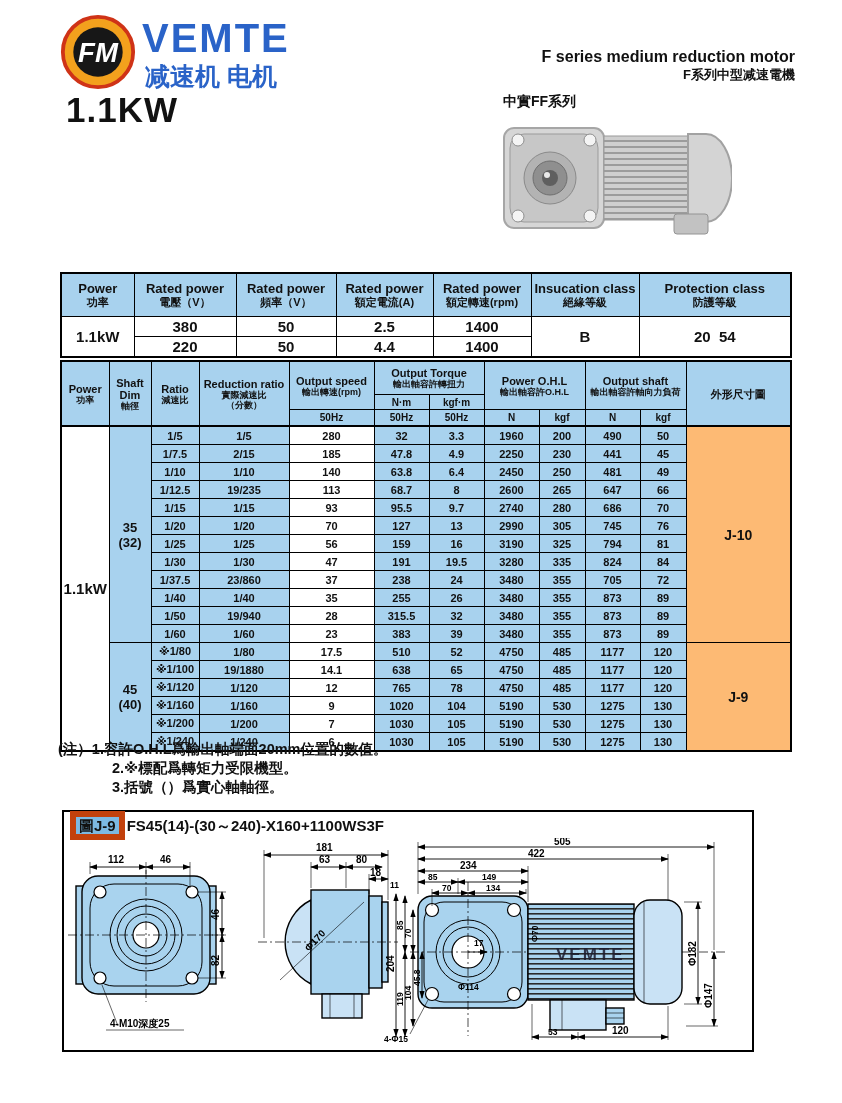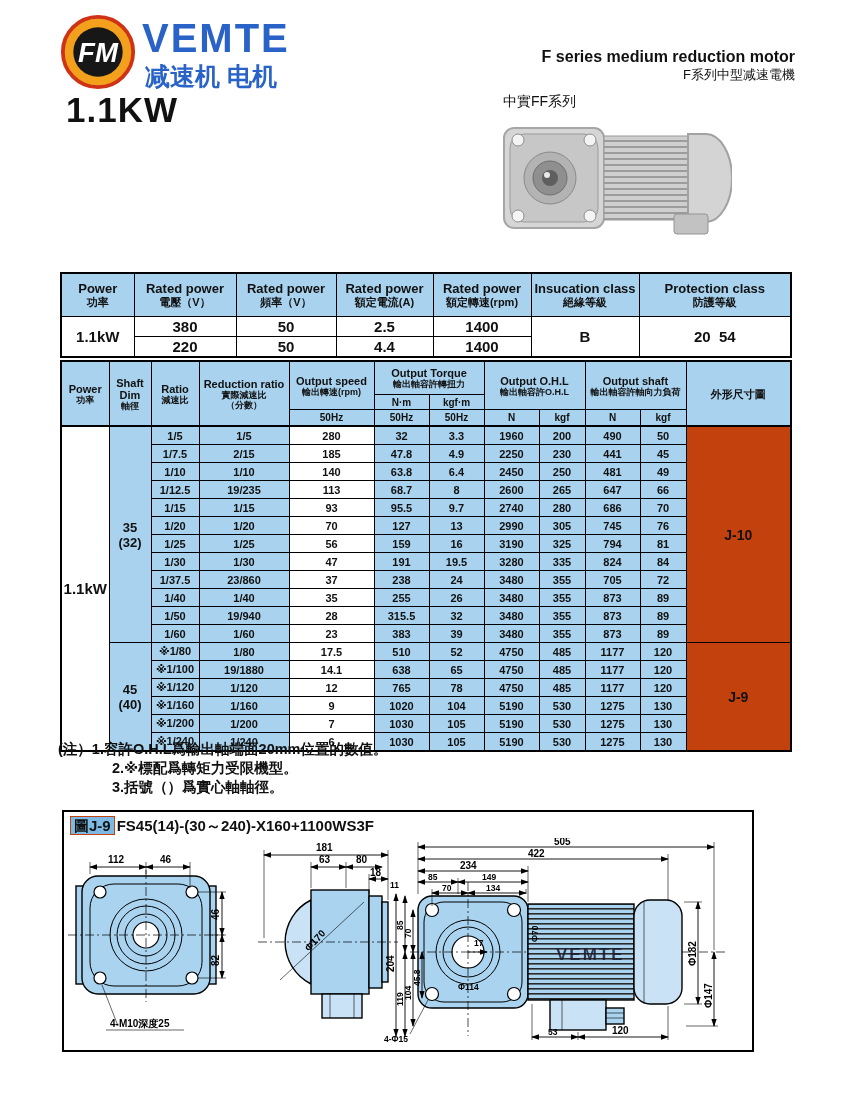--- a/index.html
+++ b/index.html
@@ -14,7 +14,7 @@
   .title-en{position:absolute;left:400px;top:48px;width:395px;text-align:right;
             font-size:16px;font-weight:bold;}
   .title-cn{position:absolute;left:400px;top:66px;width:395px;text-align:right;
-            font-size:13px;font-weight:normal;}
+            font-size:13px;font-weight:bold;}
   .power-title{position:absolute;left:66px;top:90px;font-size:35px;font-weight:900;letter-spacing:1px;}
   .series-label{position:absolute;left:503px;top:93px;font-size:14px;font-weight:normal;}
   .photo{position:absolute;left:498px;top:122px;width:234px;height:118px;}

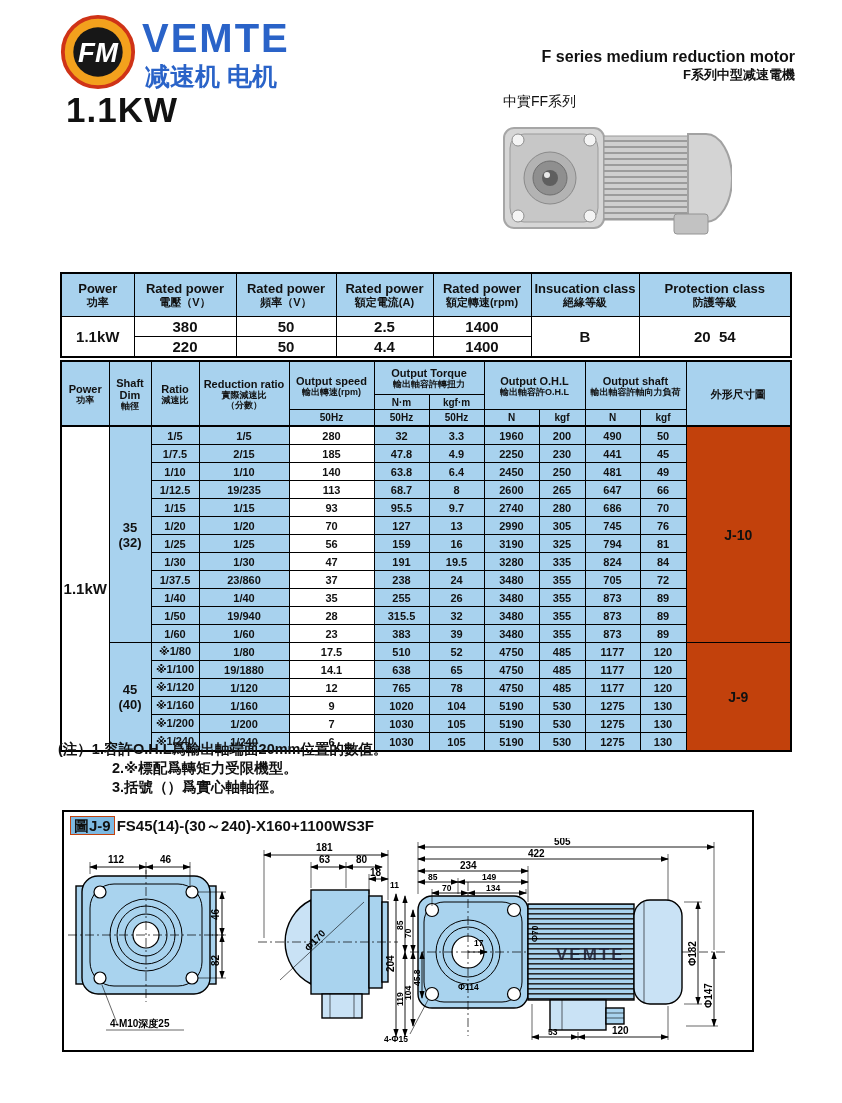--- a/index.html
+++ b/index.html
@@ -16,7 +16,7 @@
   .title-cn{position:absolute;left:400px;top:66px;width:395px;text-align:right;
             font-size:13px;font-weight:bold;}
   .power-title{position:absolute;left:66px;top:90px;font-size:35px;font-weight:900;letter-spacing:1px;}
-  .series-label{position:absolute;left:503px;top:93px;font-size:14px;font-weight:normal;}
+  .series-label{position:absolute;left:503px;top:93px;font-size:14px;font-weight:bold;}
   .photo{position:absolute;left:498px;top:122px;width:234px;height:118px;}
 
   

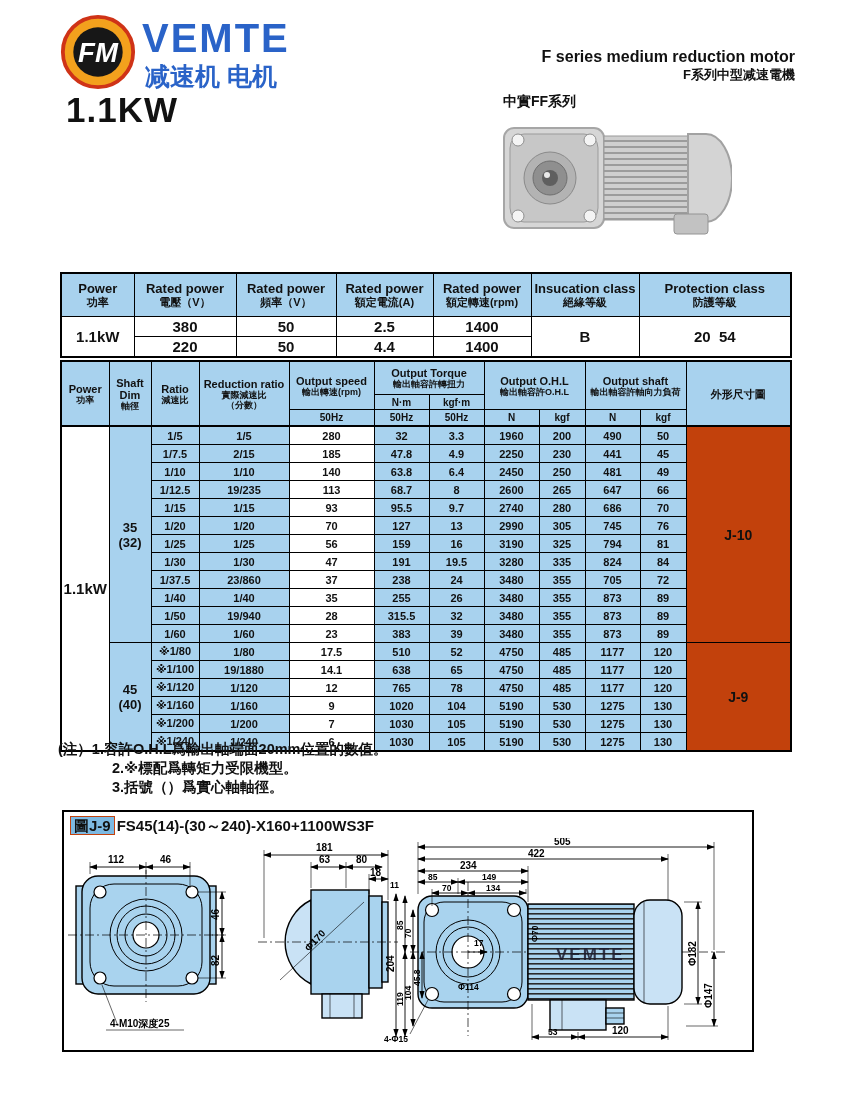--- a/index.html
+++ b/index.html
@@ -204,7 +204,7 @@
             <div class="cn">輸出軸容許轉扭力</div>
           </th>
         <th colspan="2" rowspan="2">
-            <div class="en">Output O.H.L</div>
+            <div class="en">Power O.H.L</div>
             <div class="cn">輸出軸容許O.H.L</div>
           </th>
         <th colspan="2" rowspan="2">

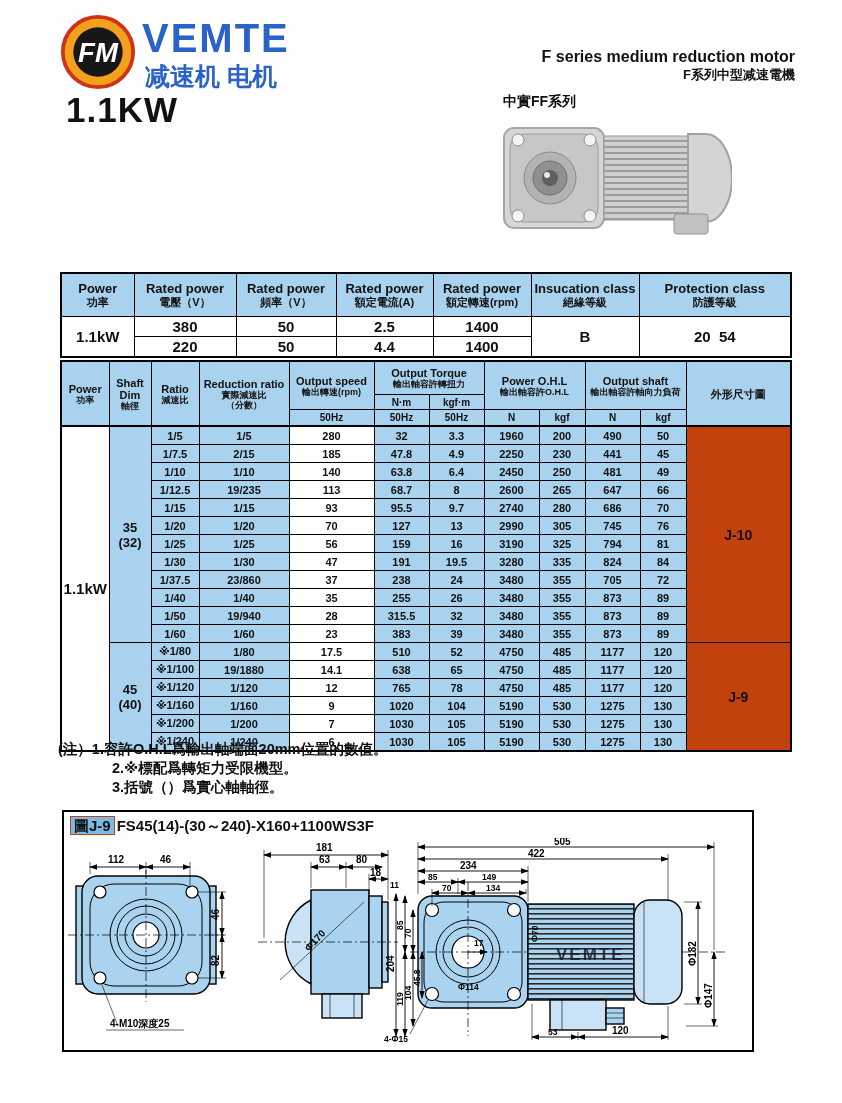--- a/index.html
+++ b/index.html
@@ -39,7 +39,7 @@
   .t2 tbody td.speed-cell{background:#fff;}
   .t2 tbody td.power-cell{background:#fff;font-size:15px;}
   .t2 tbody td.shaft-cell{background:#a8d2ee;font-size:13px;line-height:15px;}
-  .t2 tbody td.outline-cell{background:#c2410c;font-size:14px;}
+  .t2 tbody td.outline-cell{background:#fdba74;font-size:14px;}
   .t2 thead{border-bottom:2px solid #000;}
 
   

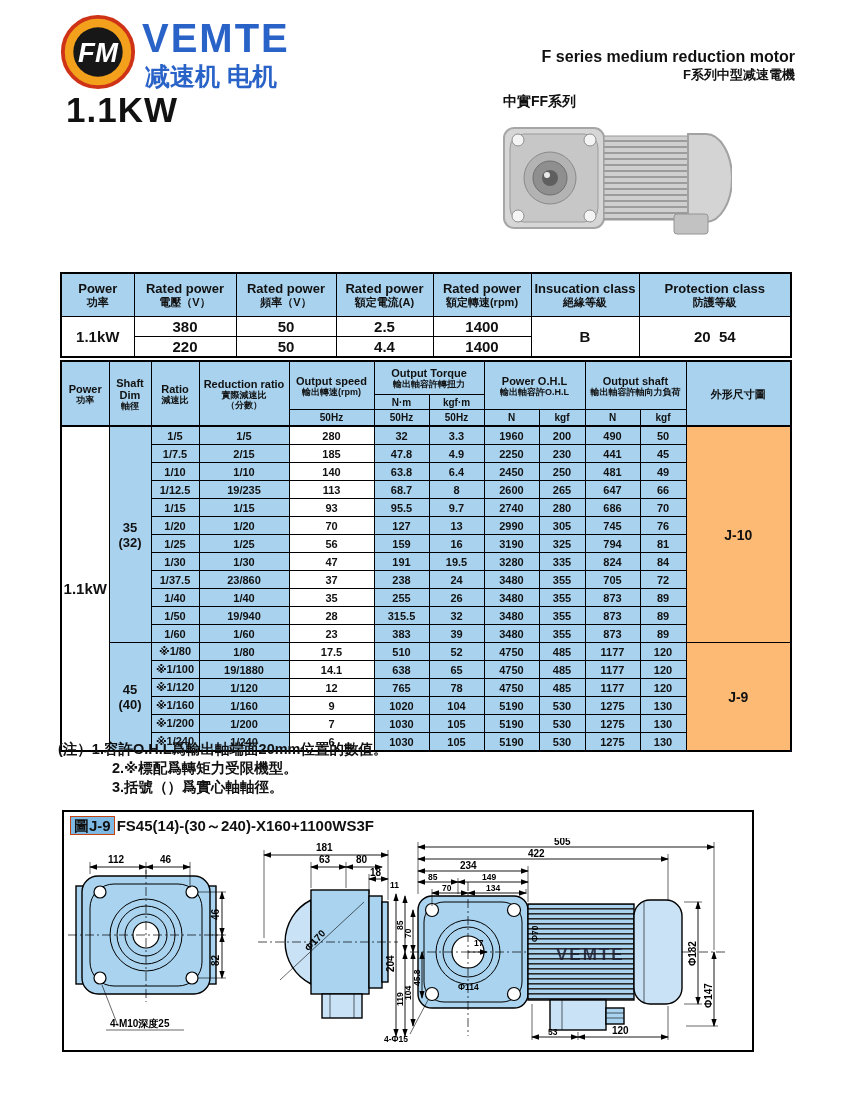--- a/index.html
+++ b/index.html
@@ -49,7 +49,7 @@
   
   .draw-box{position:absolute;left:62px;top:810px;width:688px;height:238px;border:2px solid #000;}
   .fig-line{position:absolute;left:6px;top:5px;font-size:15px;font-weight:bold;}
-  .fig-tag{background:#7db9e2;border:1px solid #c2410c;padding:0 3px;margin-right:2px;}
+  .fig-tag{background:#7db9e2;border:6px solid #c2410c;padding:0 3px;margin-right:2px;}
   .dwg{position:absolute;left:2px;top:26px;}
 
   .part{fill:#a9d3ee;stroke:#000;stroke-width:1.4;}

